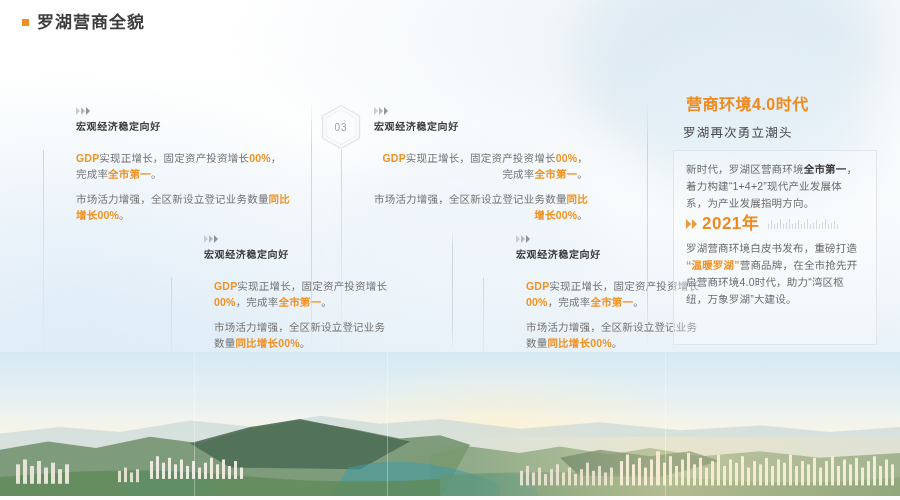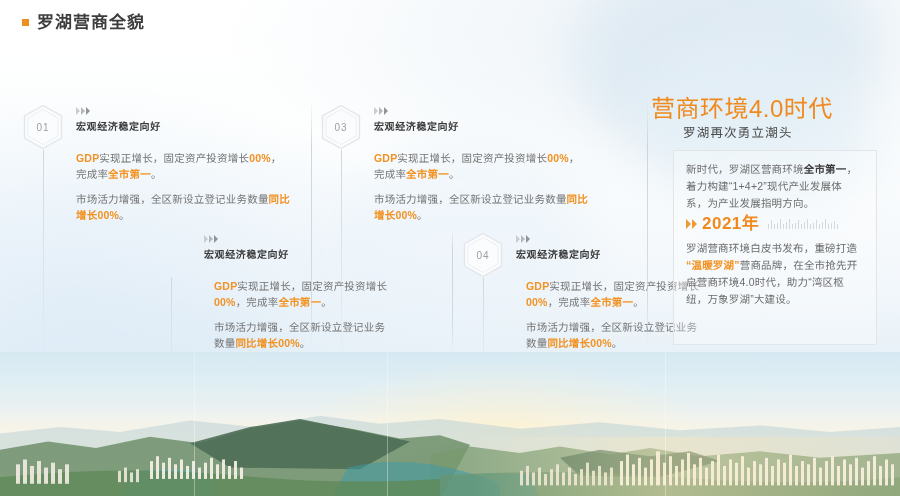--- a/index.html
+++ b/index.html
@@ -65,7 +65,7 @@
   .vline{position:absolute;width:1px;background:linear-gradient(180deg,rgba(200,210,219,0) 0%,rgba(198,208,218,.85) 18%,rgba(198,208,218,.7) 80%,rgba(198,208,218,0) 100%);}
 
   
-  .rp-title{position:absolute;left:651px;top:97px;font-size:24px;font-weight:400;color:#f08a1e;letter-spacing:.5px;line-height:1;}
+  .rp-title{position:absolute;left:686px;top:97px;font-size:16px;font-weight:700;color:#f08a1e;letter-spacing:.5px;line-height:1;}
   .rp-sub{position:absolute;left:683px;top:127px;font-size:12.5px;color:#4a4a4a;letter-spacing:1.2px;line-height:1;}
   .rp-box{position:absolute;left:673px;top:150px;width:204px;height:195px;
           border:1px solid #e2e5e8;background:rgba(255,255,255,.30);box-sizing:border-box;}

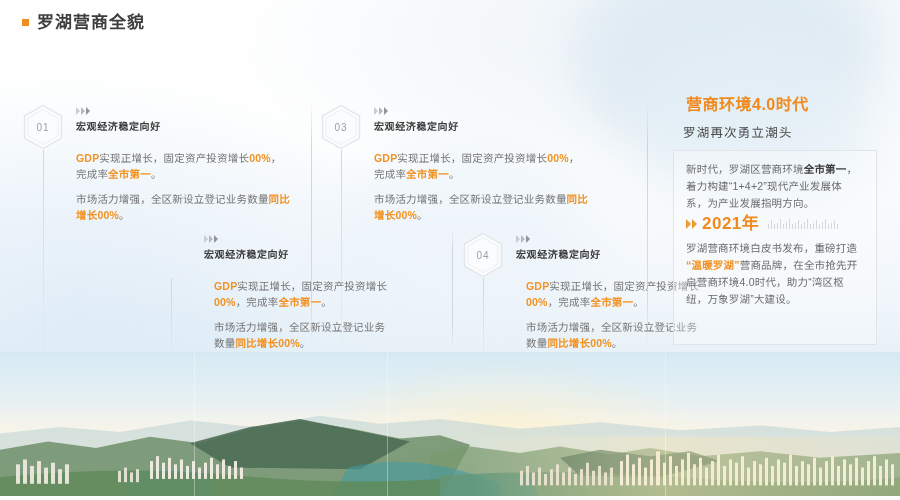--- a/index.html
+++ b/index.html
@@ -110,13 +110,6 @@
 
 
   <div class="card" style="left:22px;top:104px;width:268px;height:150px;">
-    <div class="hex">
-      <svg width="42" height="46" viewBox="0 0 42 46" aria-hidden="true">
-        <polygon points="21,1.5 39.5,12 39.5,34 21,44.5 2.5,34 2.5,12" fill="#fbfcfd" stroke="#e2e6ea" stroke-width="1.4"></polygon>
-        <polygon points="21,5.5 36,14 36,32 21,40.5 6,32 6,14" fill="none" stroke="#eceff2" stroke-width="1"></polygon>
-      </svg>
-      <span class="num">01</span>
-    </div>
     <div class="stem" style="left:21px;top:46px;height:228px;"></div>
 
     <div class="chev" style="left:54px;top:3px;">

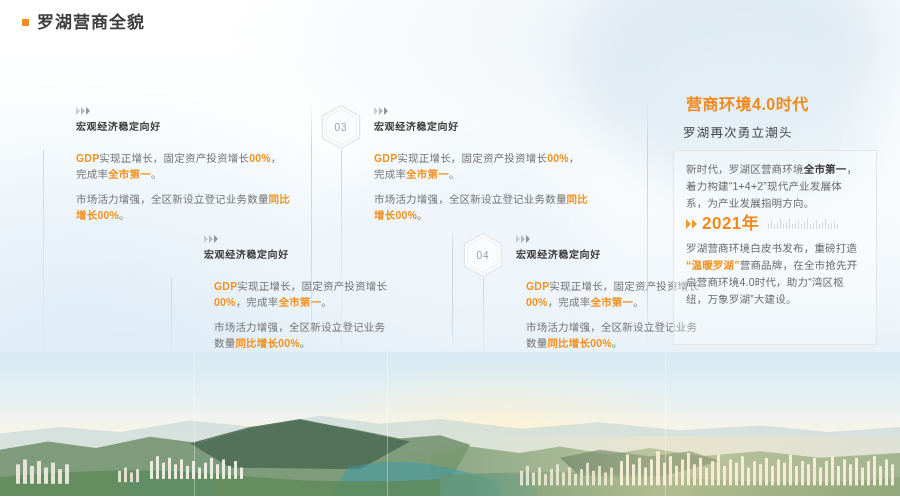--- a/index.html
+++ b/index.html
@@ -139,7 +139,7 @@
     </div>
   </div>
 
-  <div class="card" style="left:320px;top:104px;width:268px;height:150px;">
+  <div class="card" style="left:320px;top:104px;width:268px;height:150px;text-align:right;">
     <div class="hex">
       <svg width="42" height="46" viewBox="0 0 42 46" aria-hidden="true">
         <polygon points="21,1.5 39.5,12 39.5,34 21,44.5 2.5,34 2.5,12" fill="#fbfcfd" stroke="#e2e6ea" stroke-width="1.4"></polygon>

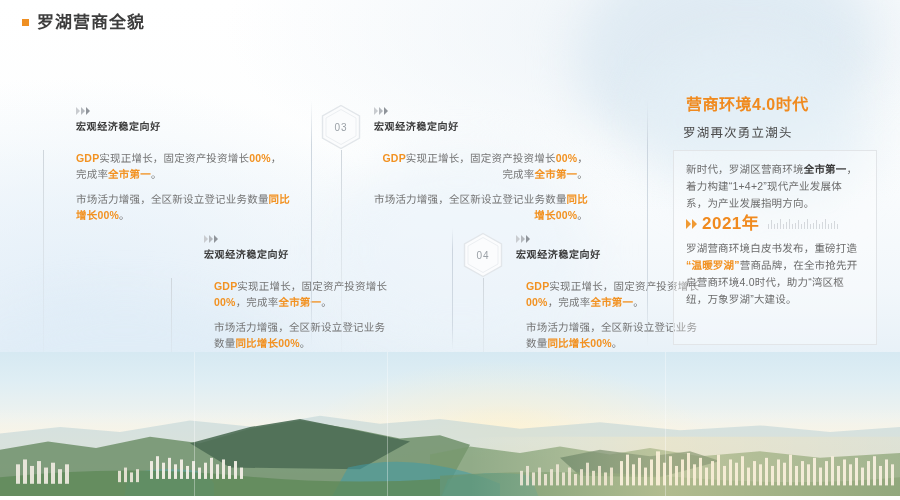--- a/index.html
+++ b/index.html
@@ -162,13 +162,6 @@
   </div>
 
   <div class="card" style="left:462px;top:232px;width:262px;height:120px;">
-    <div class="hex">
-      <svg width="42" height="46" viewBox="0 0 42 46" aria-hidden="true">
-        <polygon points="21,1.5 39.5,12 39.5,34 21,44.5 2.5,34 2.5,12" fill="#fbfcfd" stroke="#e2e6ea" stroke-width="1.4"></polygon>
-        <polygon points="21,5.5 36,14 36,32 21,40.5 6,32 6,14" fill="none" stroke="#eceff2" stroke-width="1"></polygon>
-      </svg>
-      <span class="num">04</span>
-    </div>
     <div class="stem" style="left:21px;top:46px;height:100px;"></div>
 
     <div class="chev" style="left:54px;top:3px;">

